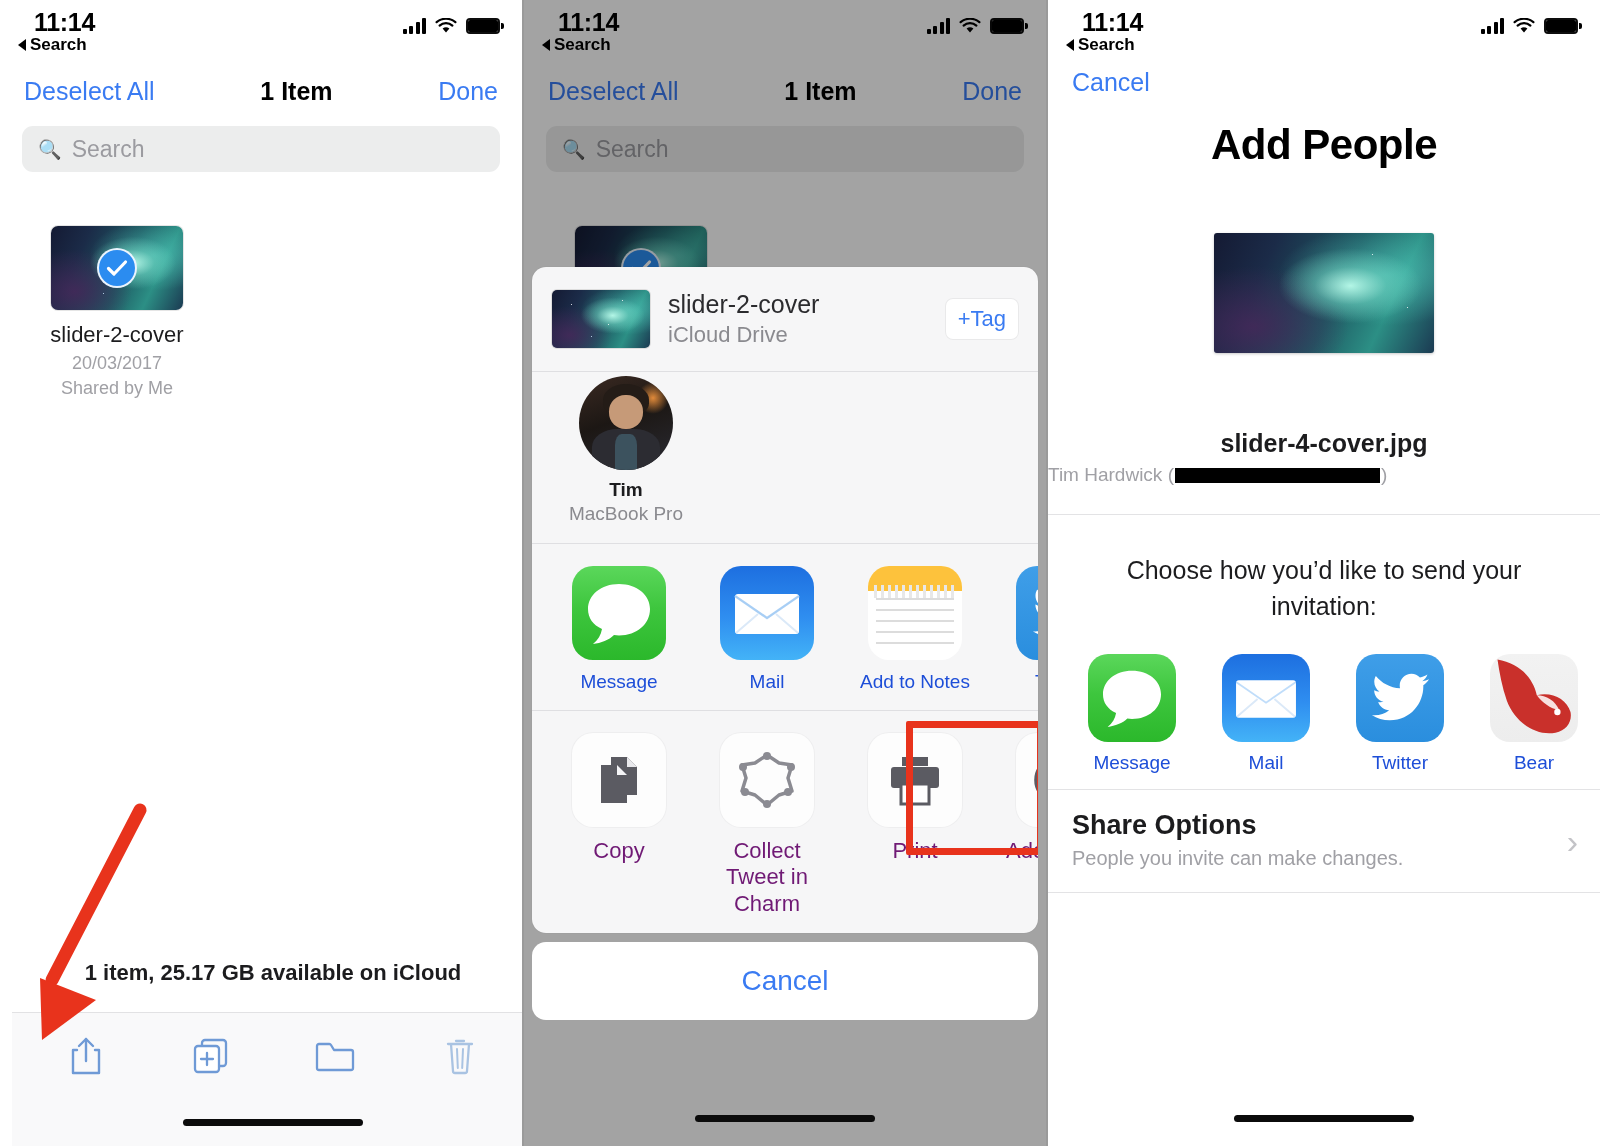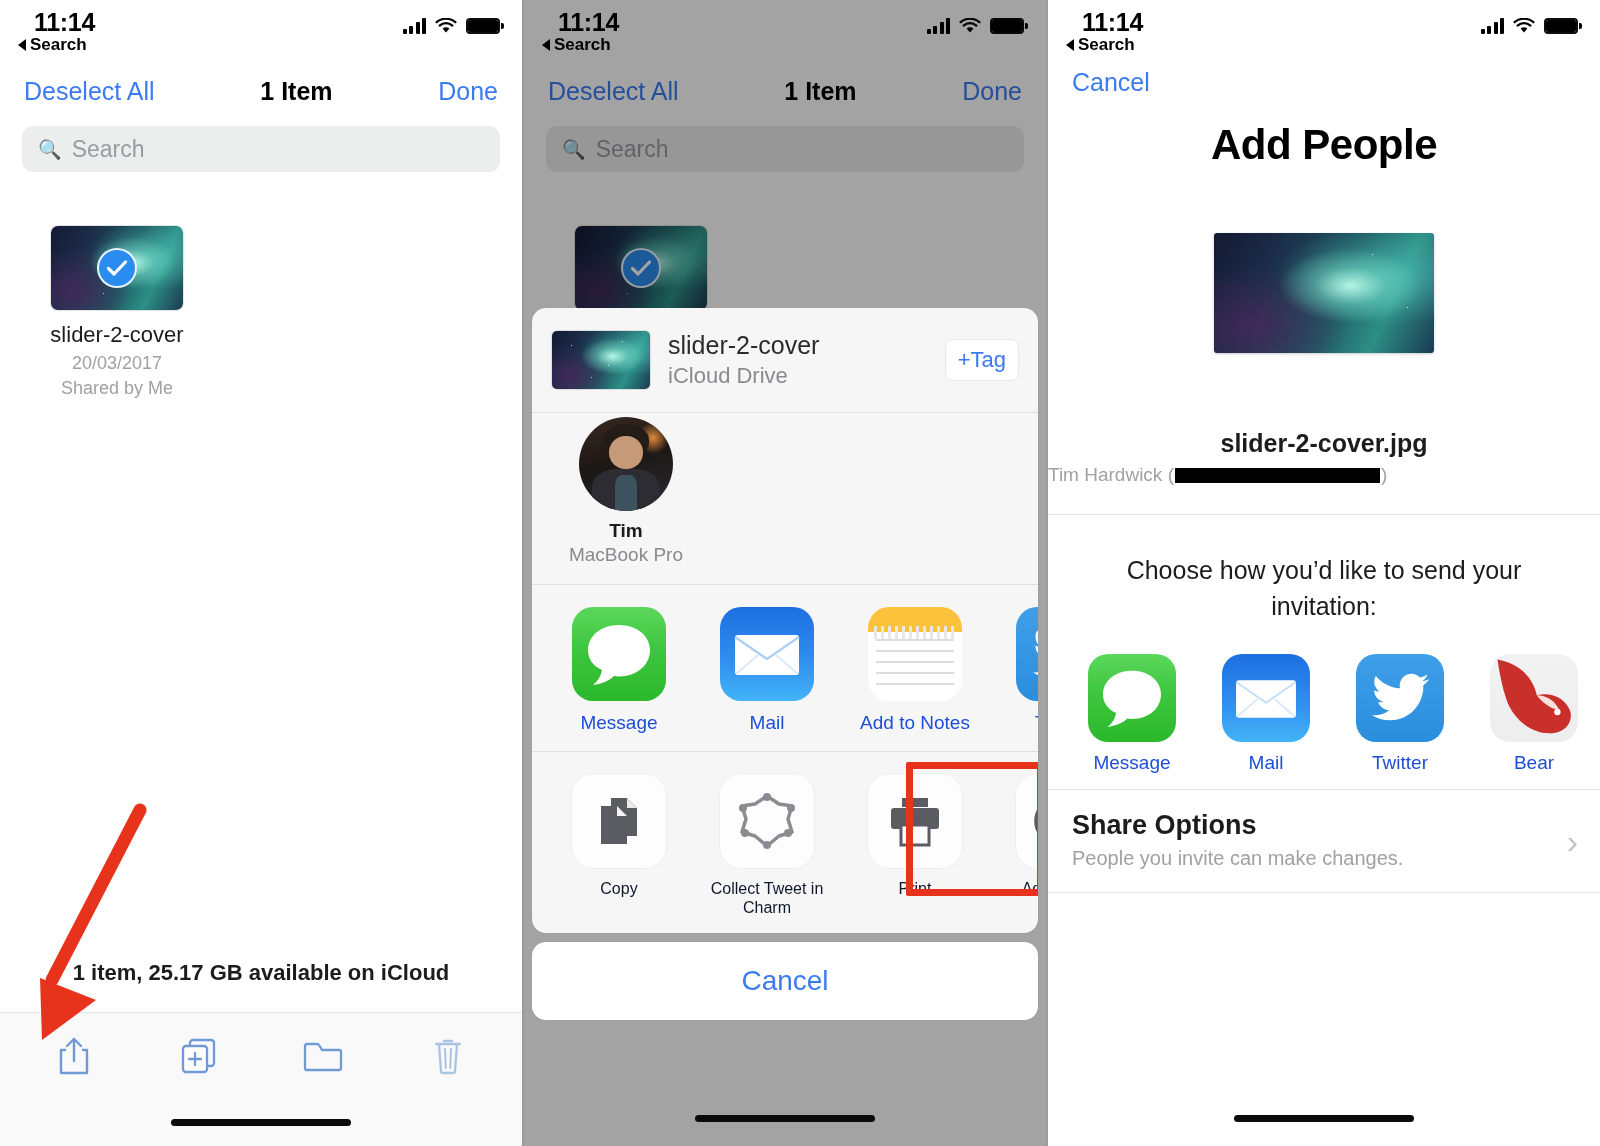--- a/index.html
+++ b/index.html
@@ -583,7 +583,7 @@
       <div class="nebula"></div>
     </div>
 
-    <div class="p3-fname">slider-2-cover.jpg</div>
+    <div class="p3-fname">slider-4-cover.jpg</div>
     <div class="p3-owner">
       <span>Tim Hardwick (</span><span class="redact"></span><span>)</span>
     </div>

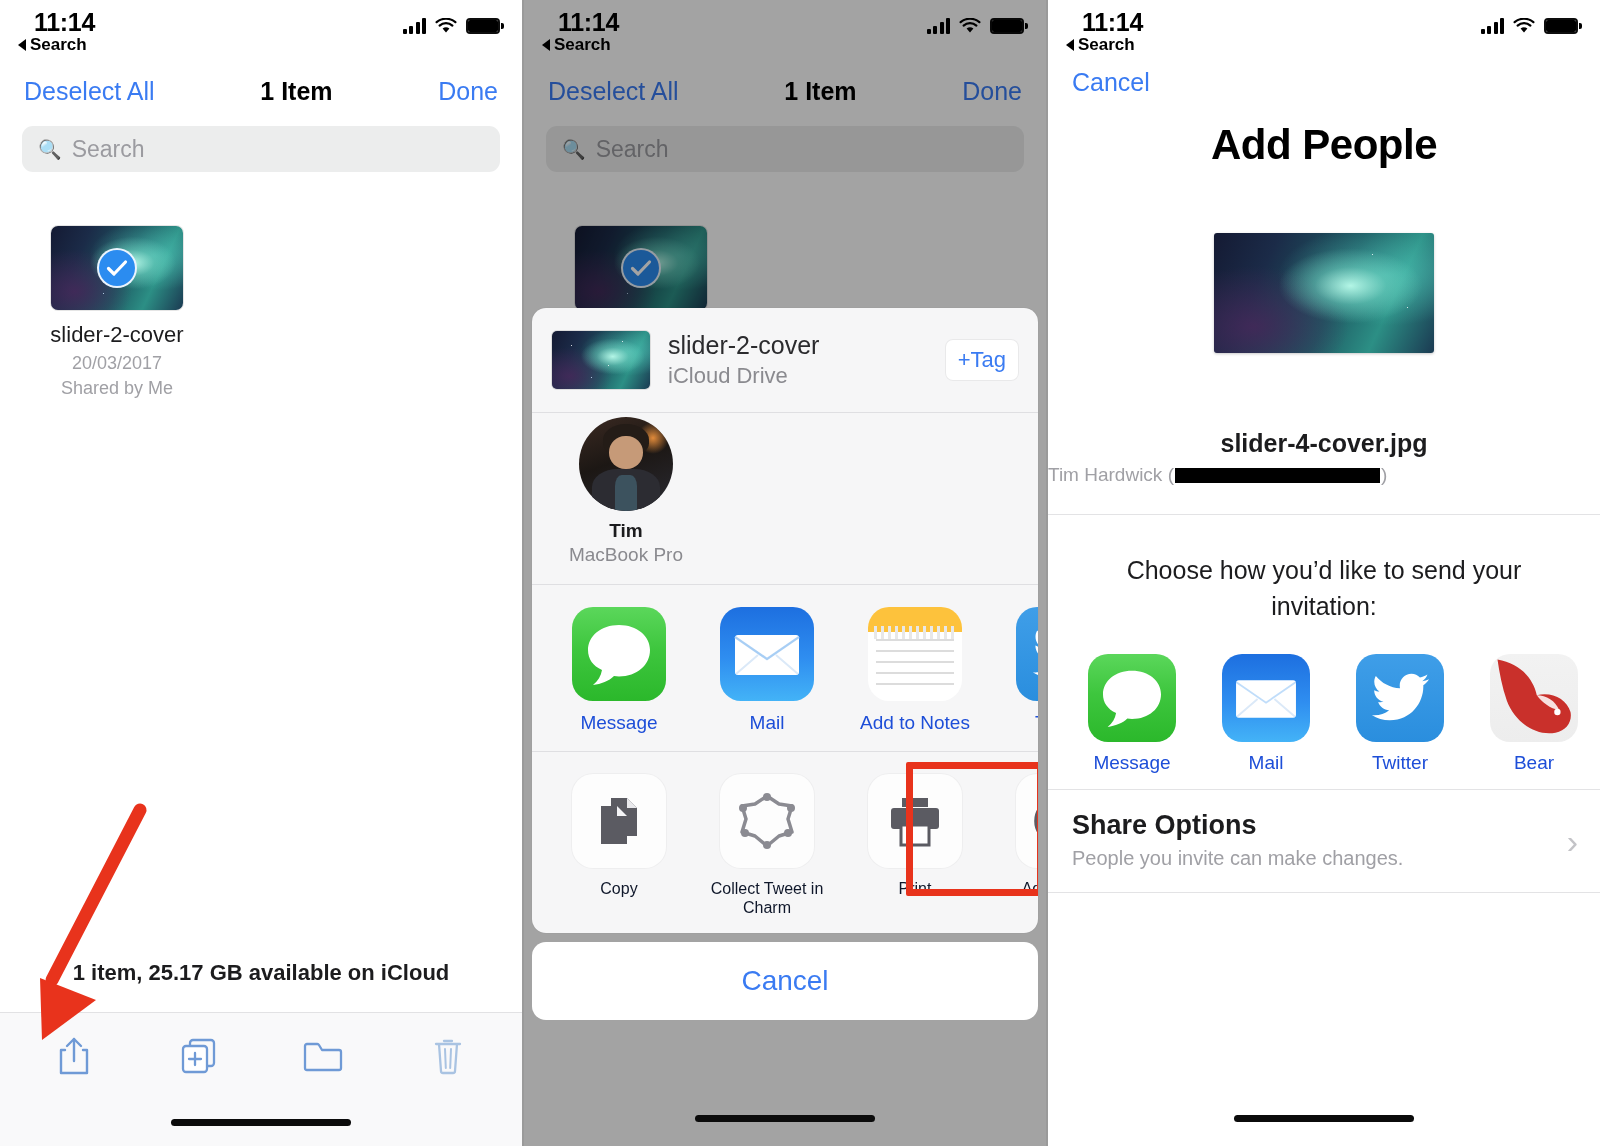--- a/index.html
+++ b/index.html
@@ -183,7 +183,7 @@
     background: #fdfdfd; display:flex; align-items:center; justify-content:center;
     box-shadow: 0 0 0 1px rgba(0,0,0,.03);
   }
-  .act-label { margin-top: 11px; font-size: 16px; color: #0f172a; line-height: 1.2; }
+  .act-label { margin-top: 11px; font-size: 22px; color: #701a75; line-height: 1.2; }
   .highlight-box {
     position: absolute; z-index: 30; border: 7px solid #e8331c; border-radius: 2px;
     pointer-events: none;

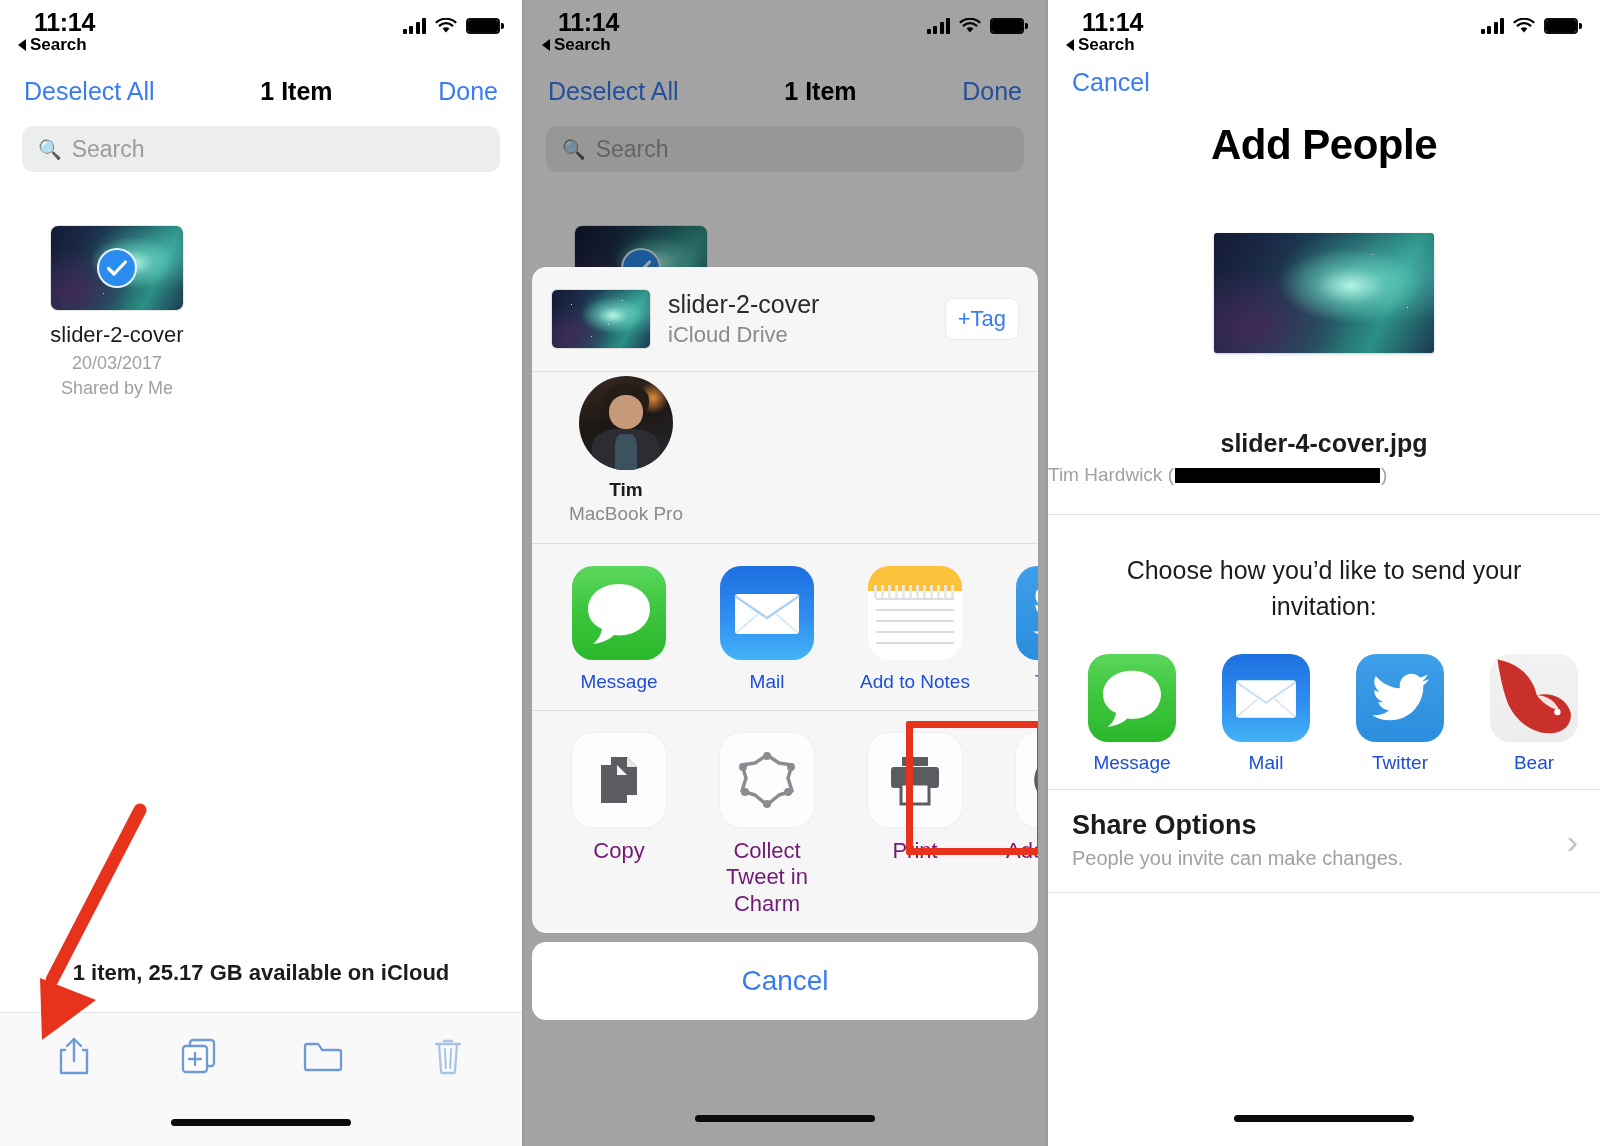--- a/index.html
+++ b/index.html
@@ -109,7 +109,7 @@
 
   
   .p1-footer {
-    position: absolute; left: 0; bottom: 0; width: 100%;
+    position: absolute; left: 12px; bottom: 0; width: 100%;
   }
   .footer-status {
     text-align: center; font-size: 22px; font-weight: bold; color: #1c1c1e;

